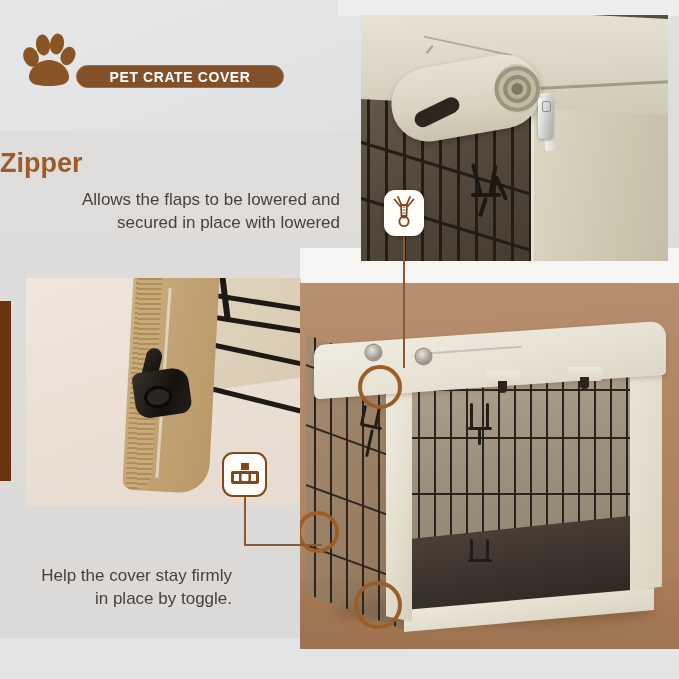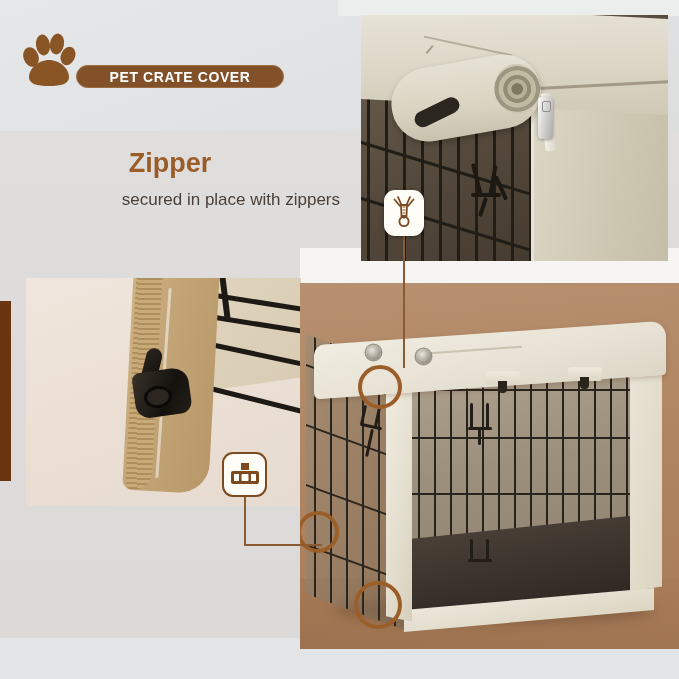--- a/index.html
+++ b/index.html
@@ -509,7 +509,7 @@
     color: #4b4038;
     line-height: 23px;
   }
-  .txt-zipper-head { left: 0px; top: 148px; width: 340px; text-align: center; }
+  .txt-zipper-head { left: 0px; top: 148px; width: 340px; text-align: left; }
   .txt-zipper-desc { left: 0px; top: 188px; width: 340px; text-align: right; }
   .txt-toggle-head { left: 0px; top: 524px; width: 232px; text-align: right; }
   .txt-toggle-desc { left: 0px; top: 564px; width: 232px; text-align: right; }

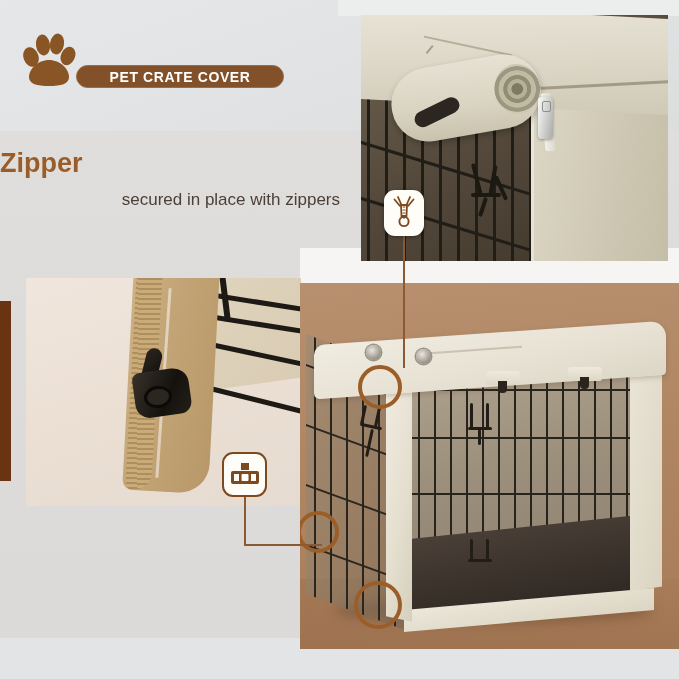--- a/index.html
+++ b/index.html
@@ -699,6 +699,7 @@
 
   <div class="head txt-zipper-head">Zipper</div>
   <div class="desc txt-zipper-desc">
+    <div>Allows the flaps to be lowered and</div>
     <div>secured in place with zippers</div>
   </div>
 

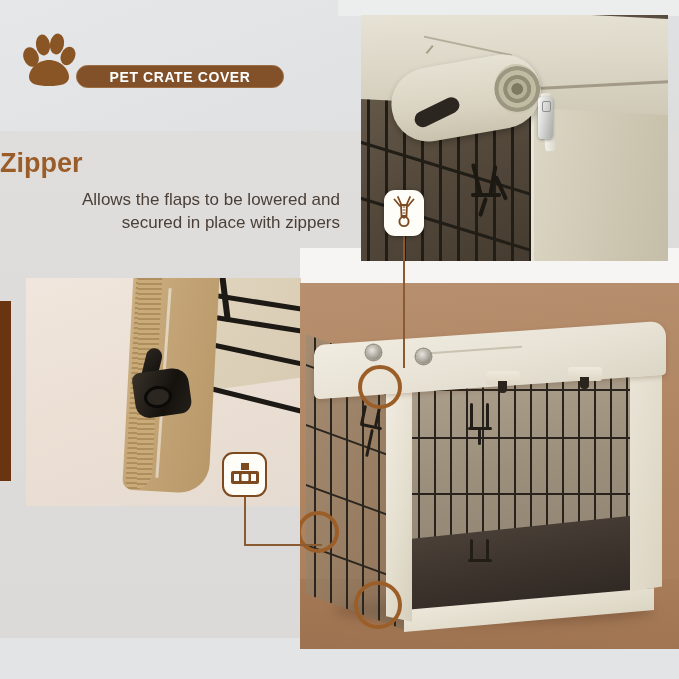--- a/index.html
+++ b/index.html
@@ -700,7 +700,7 @@
   <div class="head txt-zipper-head">Zipper</div>
   <div class="desc txt-zipper-desc">
     <div>Allows the flaps to be lowered and</div>
-    <div>secured in place with zippers</div>
+    <div>secured in place with lowered</div>
   </div>
 
 

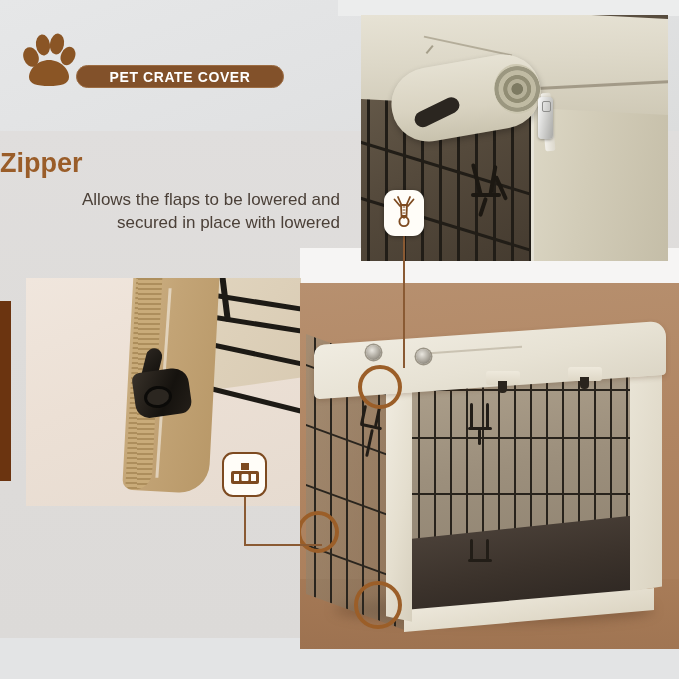--- a/index.html
+++ b/index.html
@@ -703,6 +703,10 @@
     <div>secured in place with lowered</div>
   </div>
 
+  <div class="desc txt-toggle-desc">
+    <div>Help the cover stay firmly</div>
+    <div>in place by toggle.</div>
+  </div>
 
 </div>
 

